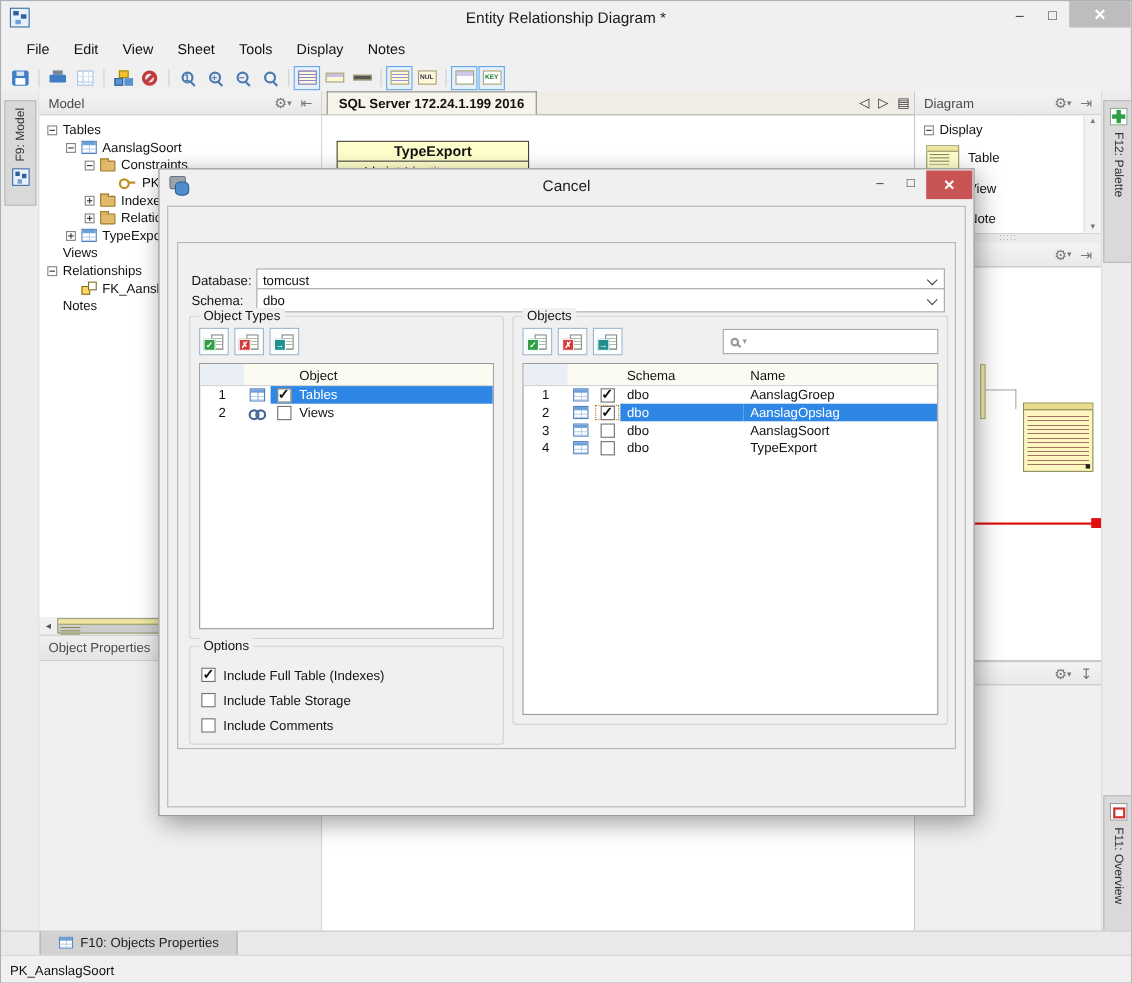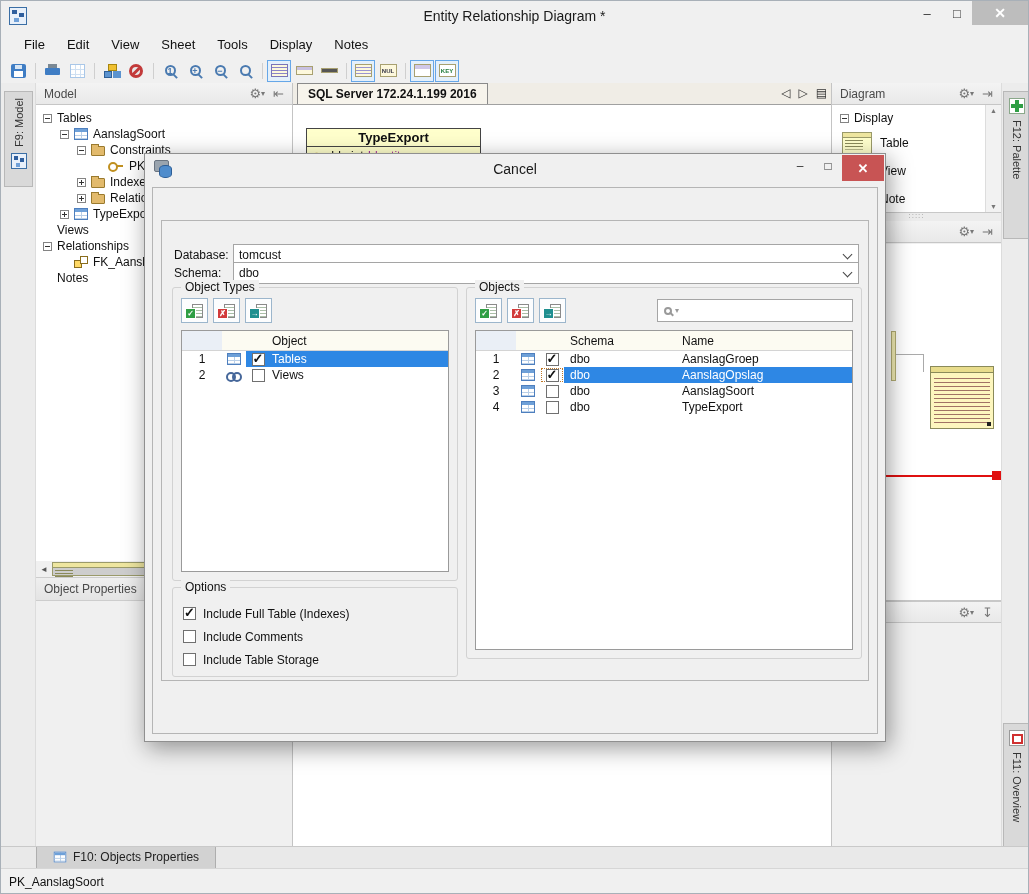--- a/index.html
+++ b/index.html
@@ -589,12 +589,12 @@
 
               <div class="optrow">
                 <span class="cb"></span>
-                <span>Include Comments</span>
+                <span>Include Table Storage</span>
               </div>
 
               <div class="optrow">
                 <span class="cb"></span>
-                <span>Include Table Storage</span>
+                <span>Include Comments</span>
               </div>
             </div>
         </div>

